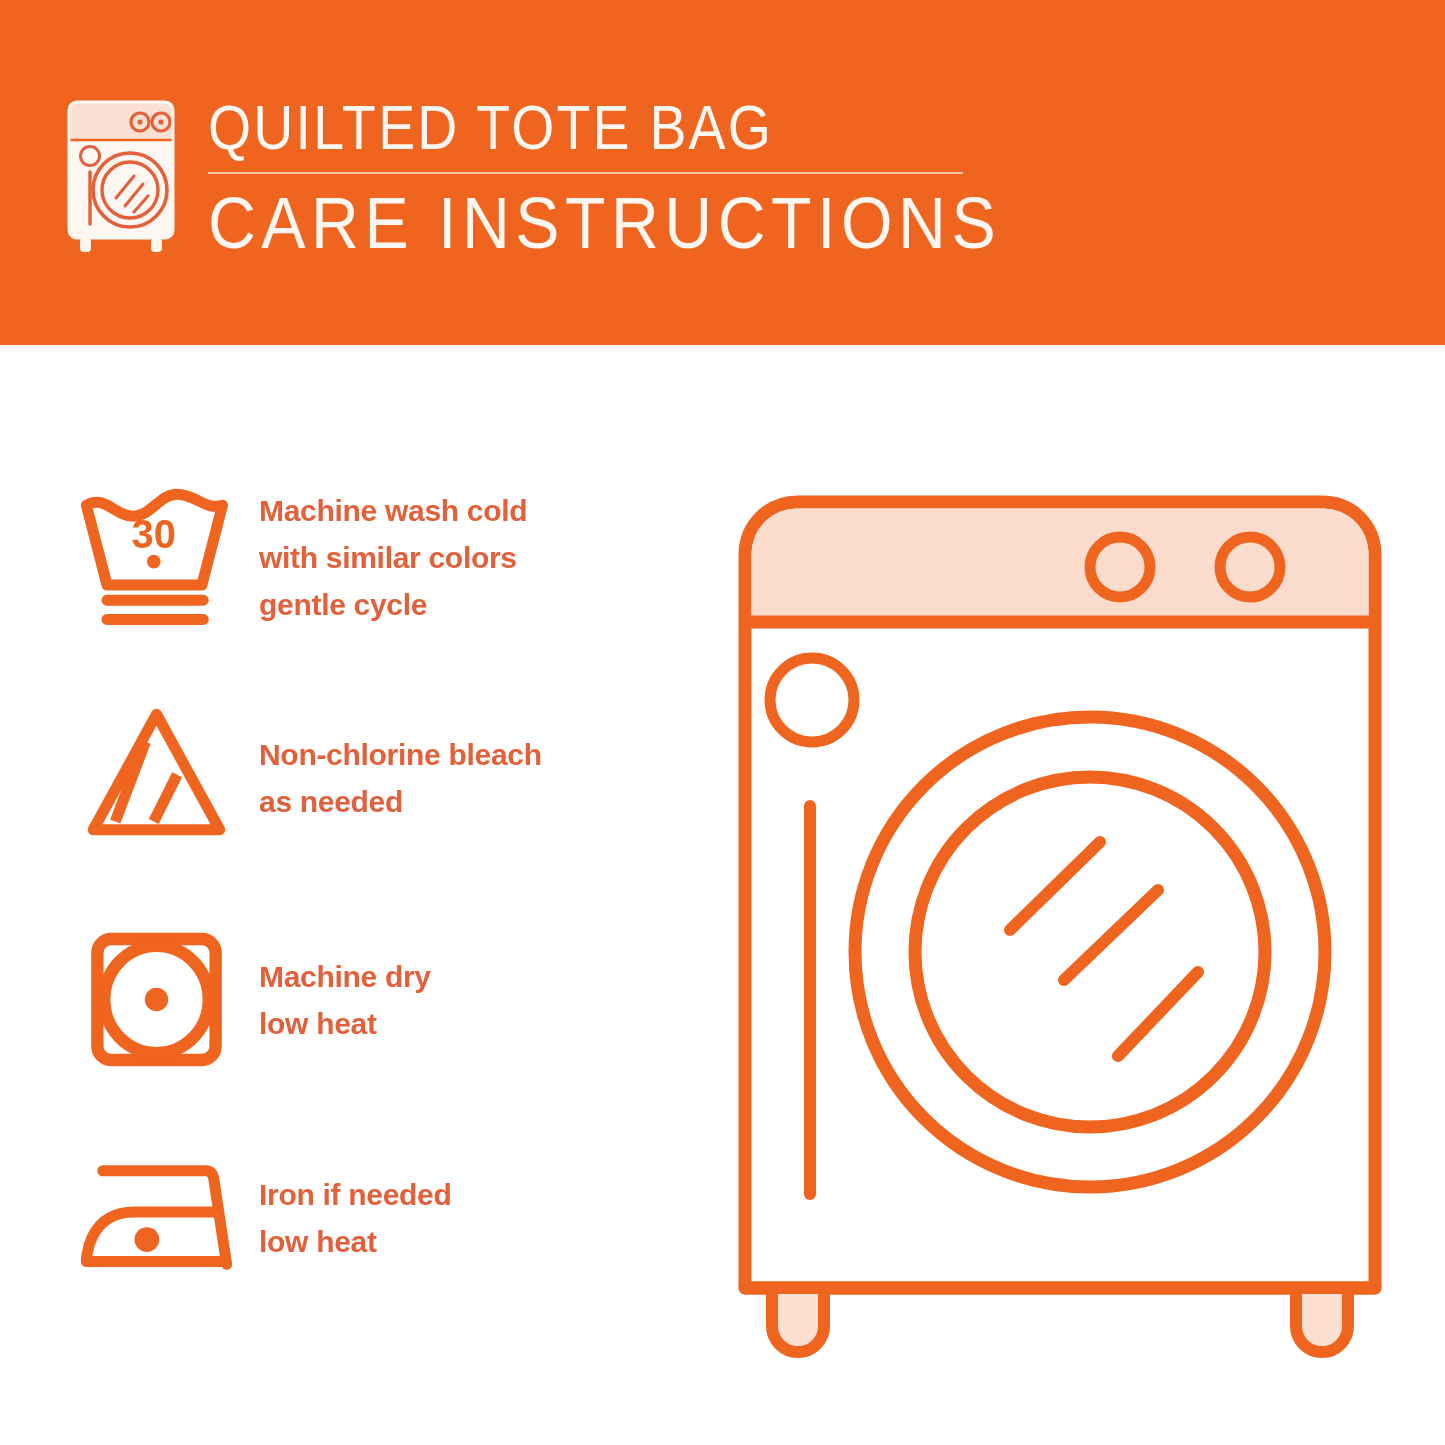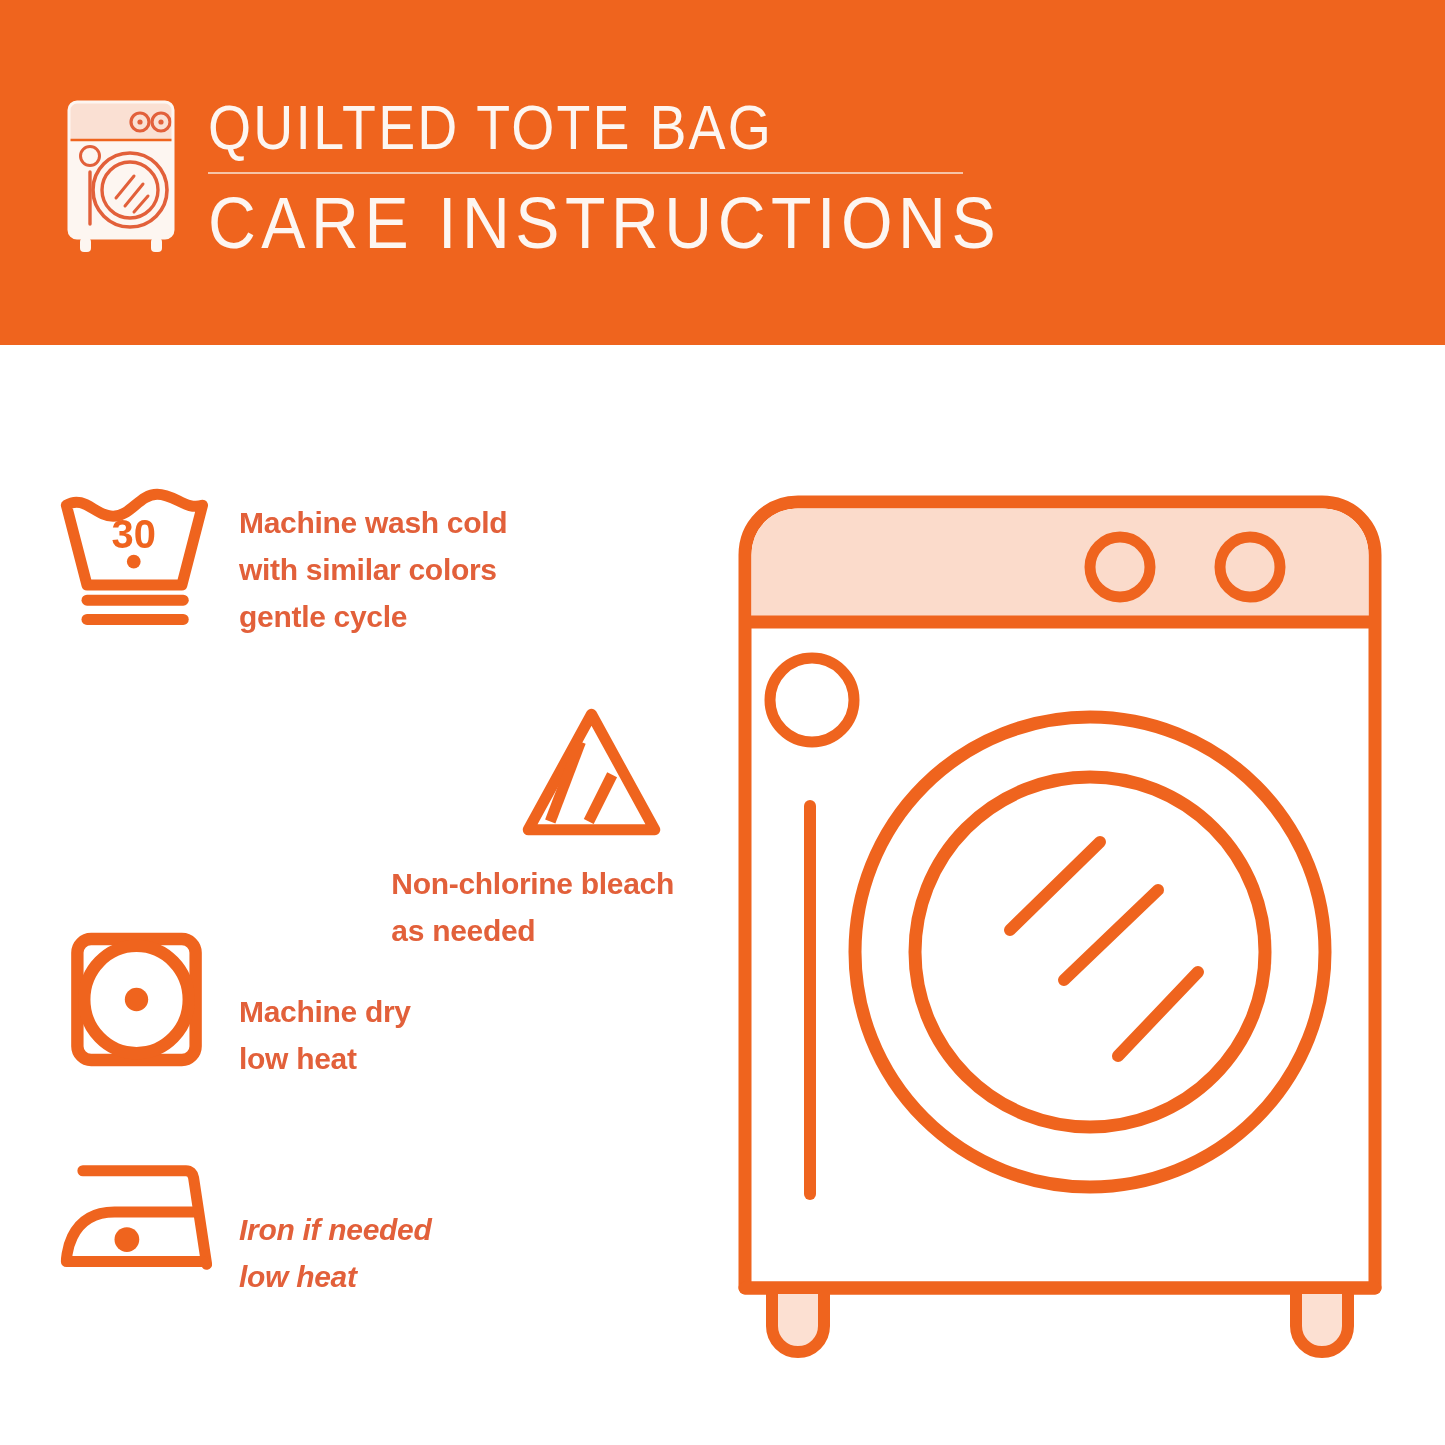--- a/index.html
+++ b/index.html
@@ -82,9 +82,9 @@
   }
   .care-row {
     position: absolute;
-    left: 54px;
+    left: 74px;
     display: flex;
-    align-items: flex-end;
+    align-items: center;
     width: 620px;
   }
   .care-row .sym {

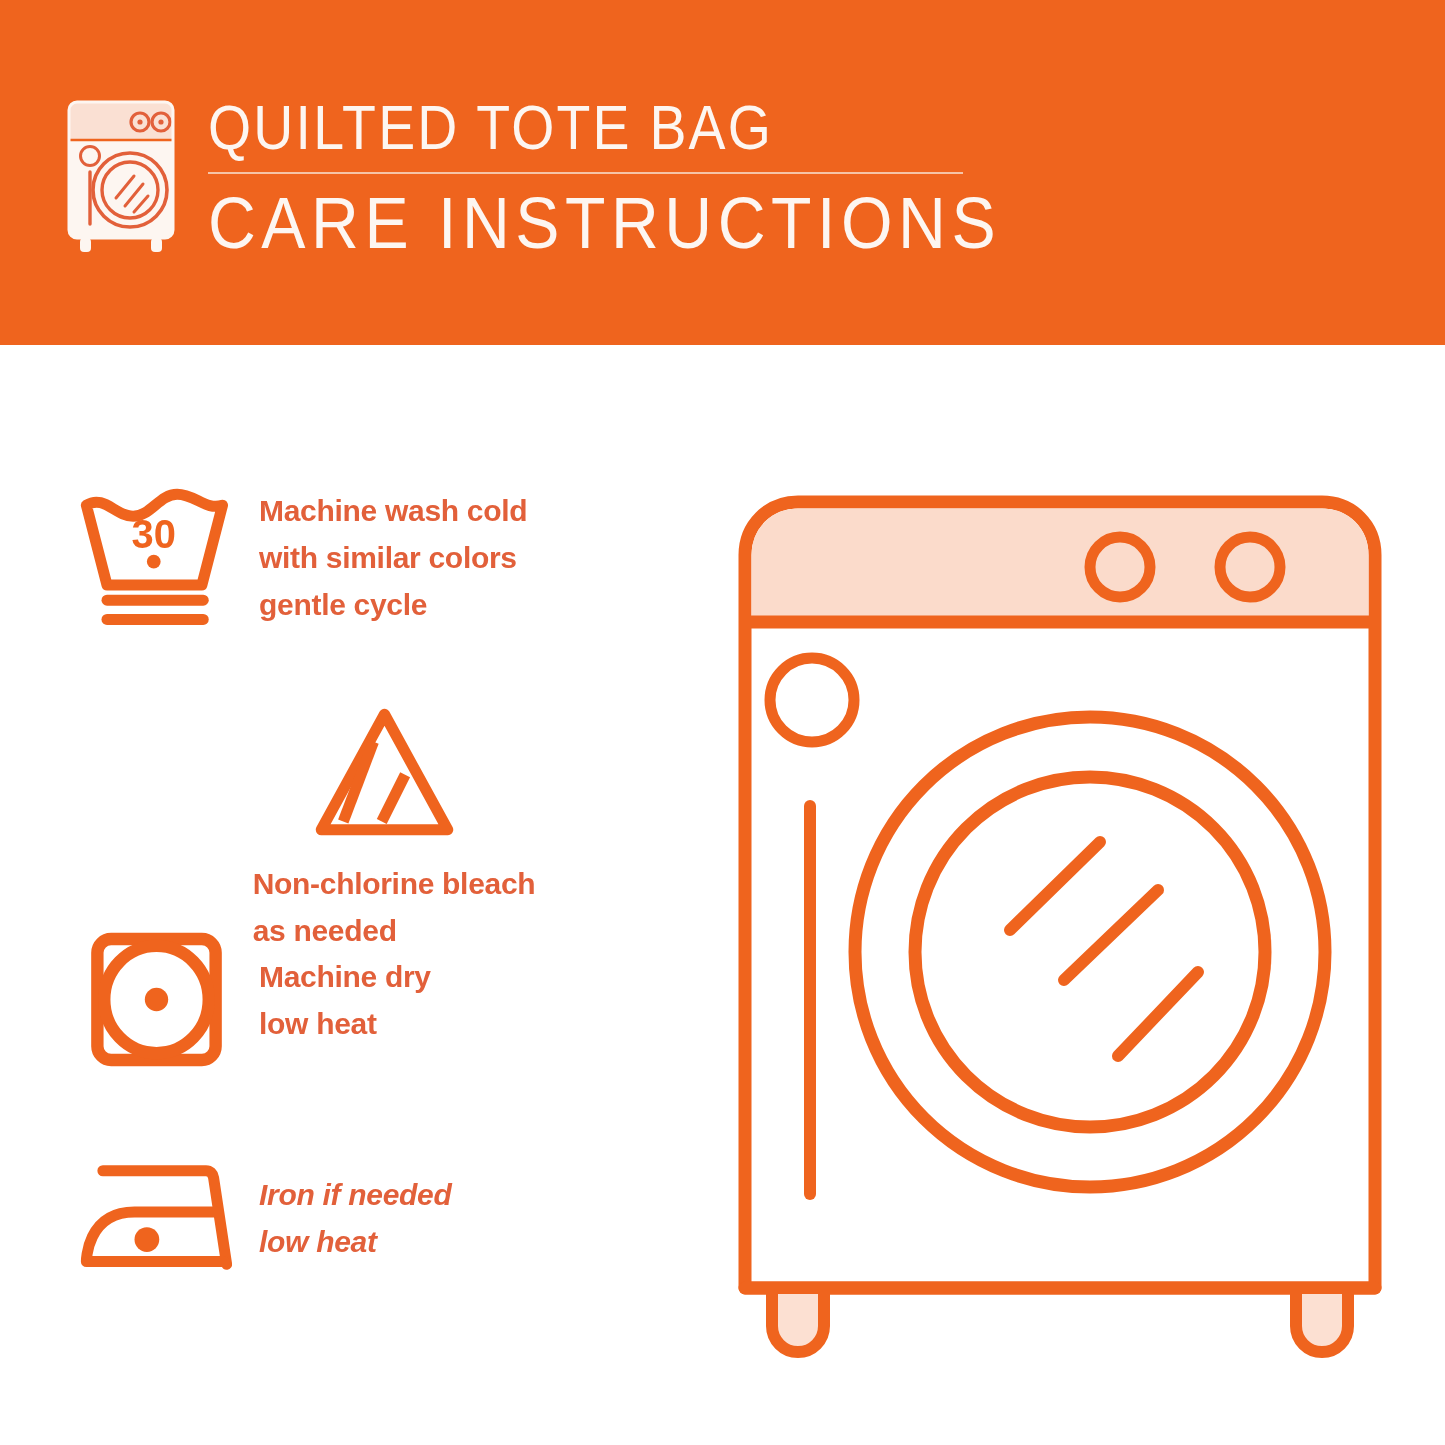--- a/index.html
+++ b/index.html
@@ -102,7 +102,7 @@
     white-space: pre-line;
   }
   #row-0 { top: 130px; }
-  #row-1 { top: 350px; flex-direction: column; }
+  #row-1 { top: 350px; }
   #row-2 { top: 572px; }
   #row-3 { top: 790px; font-style: italic; }
 

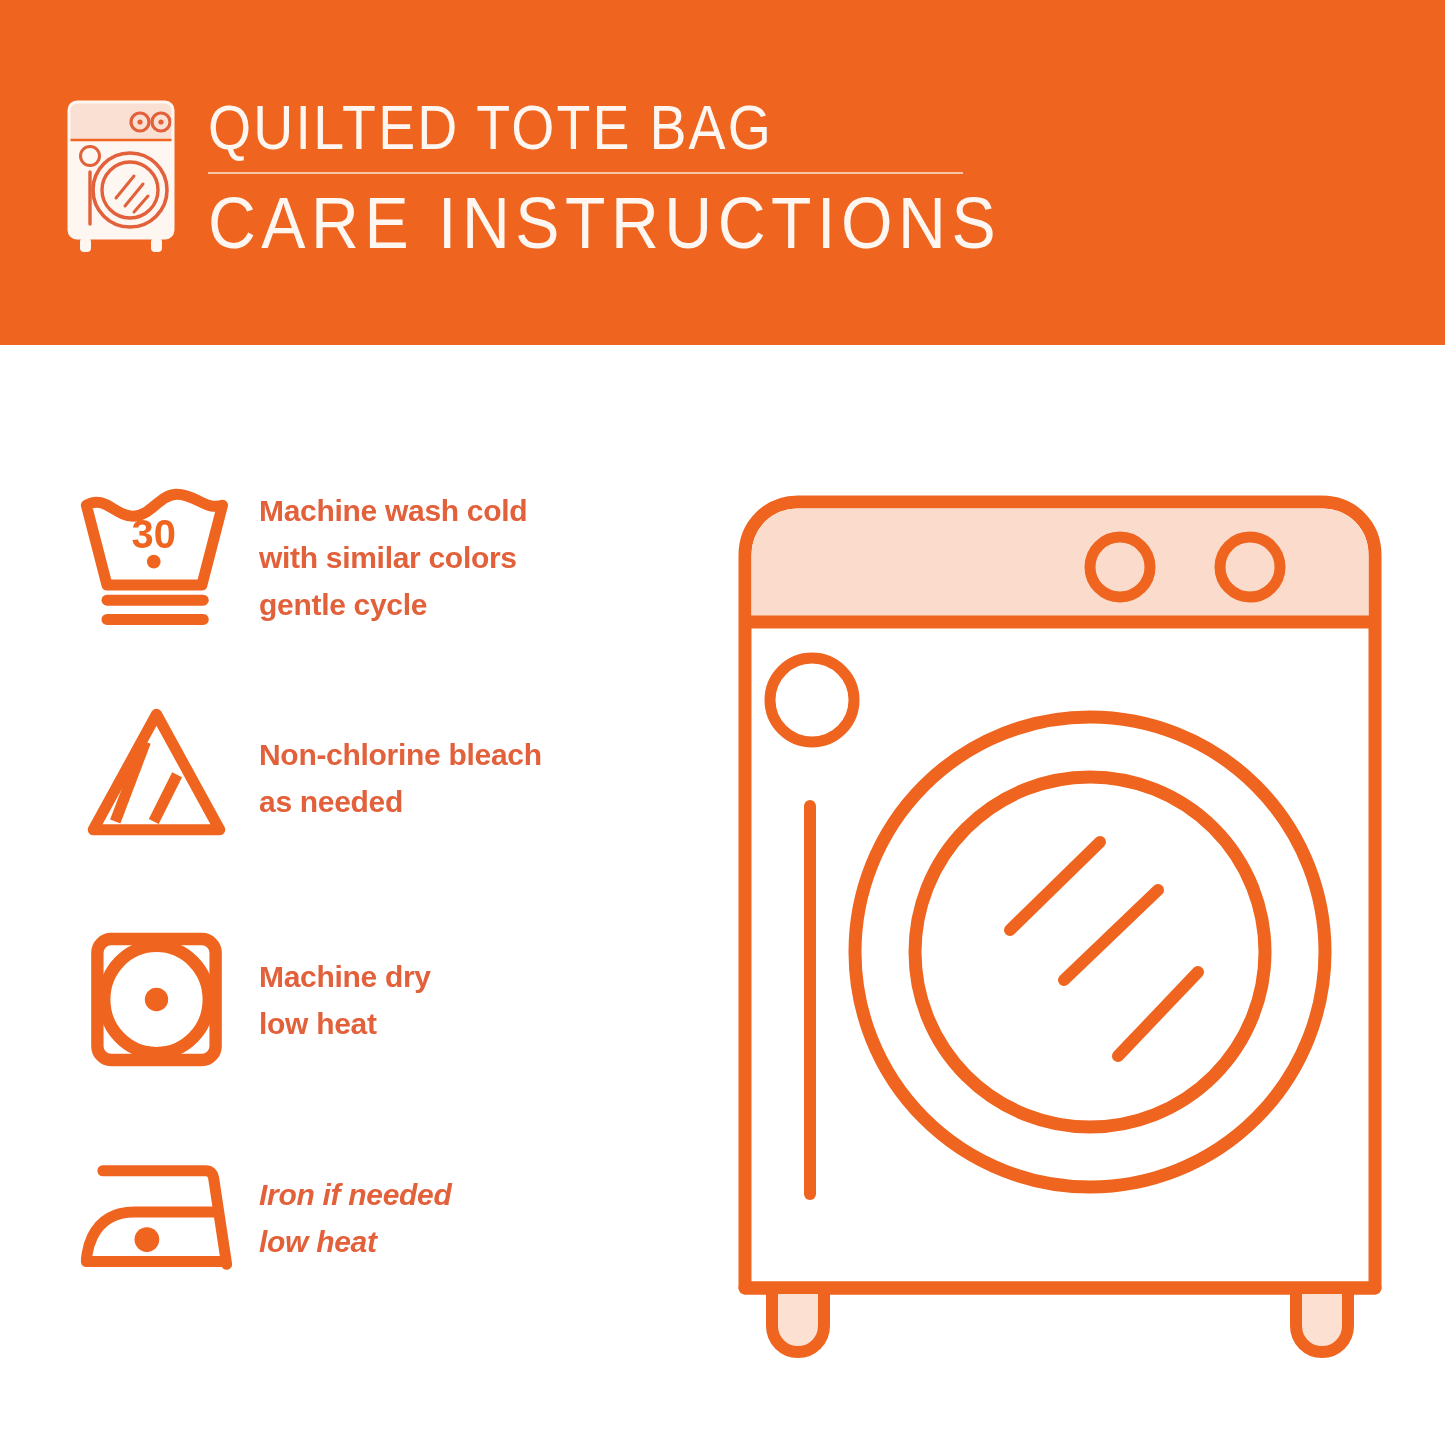--- a/index.html
+++ b/index.html
@@ -104,7 +104,7 @@
   #row-0 { top: 130px; }
   #row-1 { top: 350px; }
   #row-2 { top: 572px; }
-  #row-3 { top: 790px; font-style: italic; }
+  #row-3 { top: 790px; }
 
   
   .washer-wrap {

